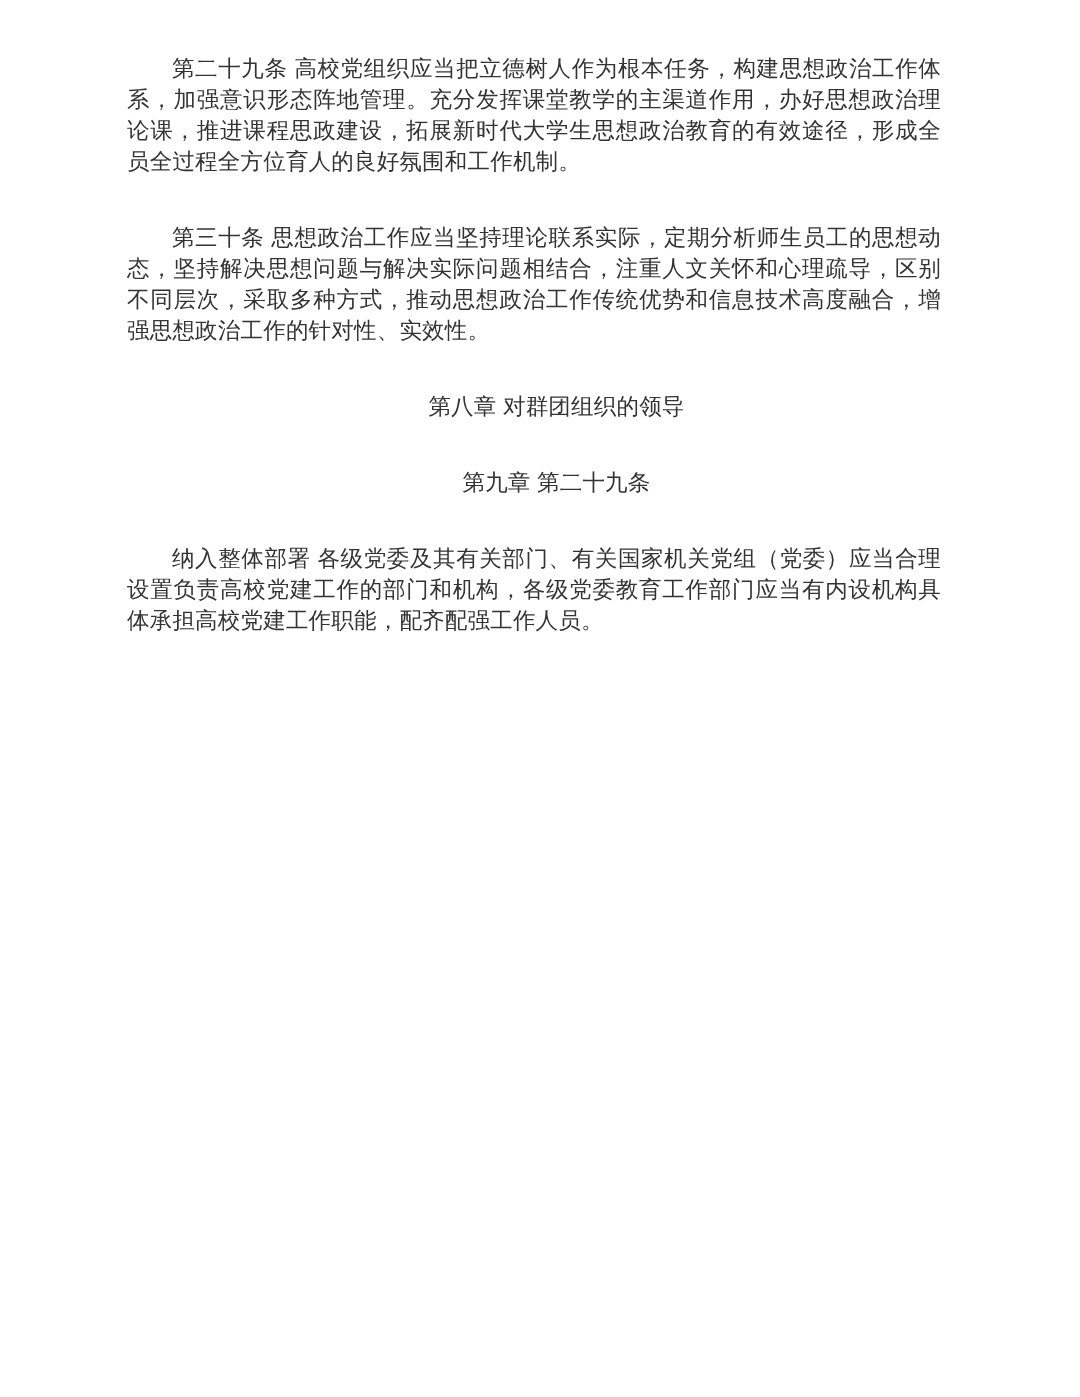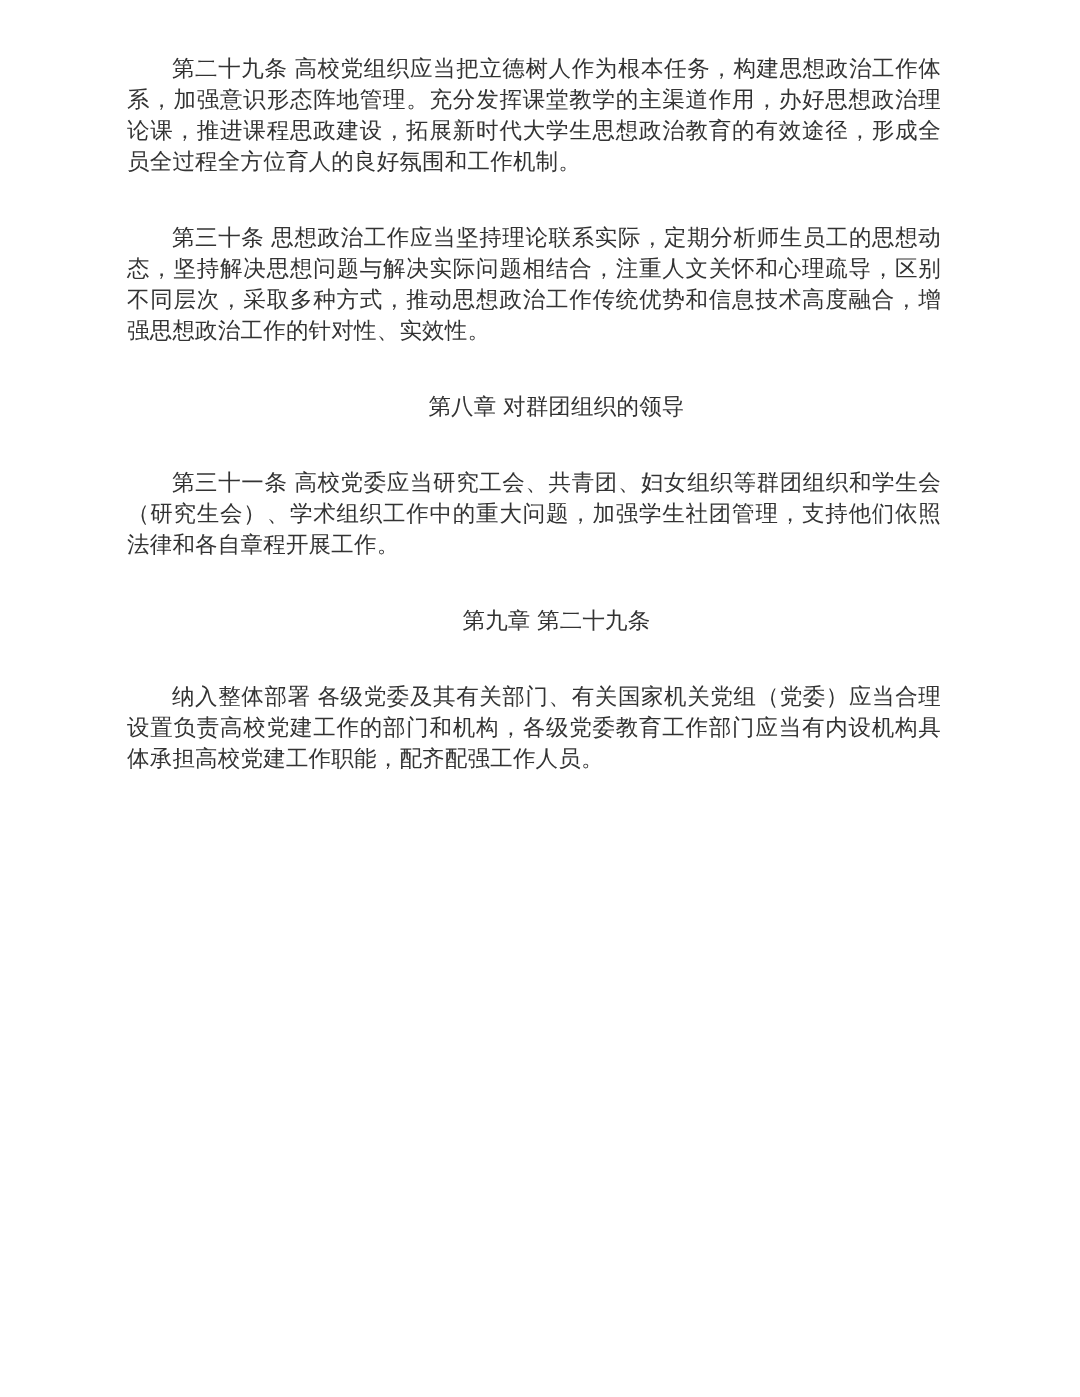--- a/index.html
+++ b/index.html
@@ -48,7 +48,6 @@
     <p class="para">第二十九条 高校党组织应当把立德树人作为根本任务，构建思想政治工作体系，加强意识形态阵地管理。充分发挥课堂教学的主渠道作用，办好思想政治理论课，推进课程思政建设，拓展新时代大学生思想政治教育的有效途径，形成全员全过程全方位育人的良好氛围和工作机制。</p>
     <p class="para">第三十条 思想政治工作应当坚持理论联系实际，定期分析师生员工的思想动态，坚持解决思想问题与解决实际问题相结合，注重人文关怀和心理疏导，区别不同层次，采取多种方式，推动思想政治工作传统优势和信息技术高度融合，增强思想政治工作的针对性、实效性。</p>
     <p class="para heading">第八章 对群团组织的领导</p>
-    <p class="para">第三十一条 高校党委应当研究工会、共青团、妇女组织等群团组织和学生会（研究生会）、学术组织工作中的重大问题，加强学生社团管理，支持他们依照法律和各自章程开展工作。</p>
     <p class="para heading">第九章 第二十九条</p>
     <p class="para">纳入整体部署 各级党委及其有关部门、有关国家机关党组（党委）应当合理设置负责高校党建工作的部门和机构，各级党委教育工作部门应当有内设机构具体承担高校党建工作职能，配齐配强工作人员。</p>
   </article>

